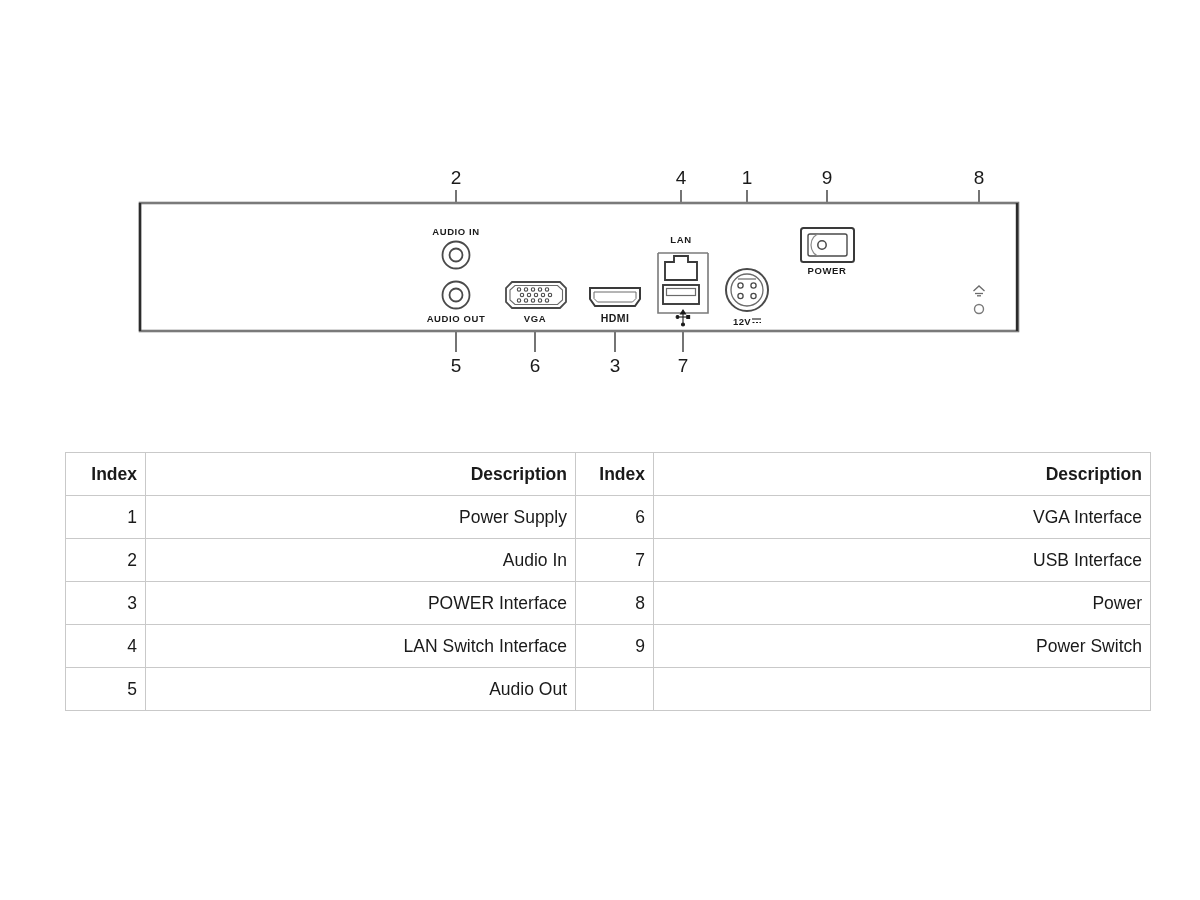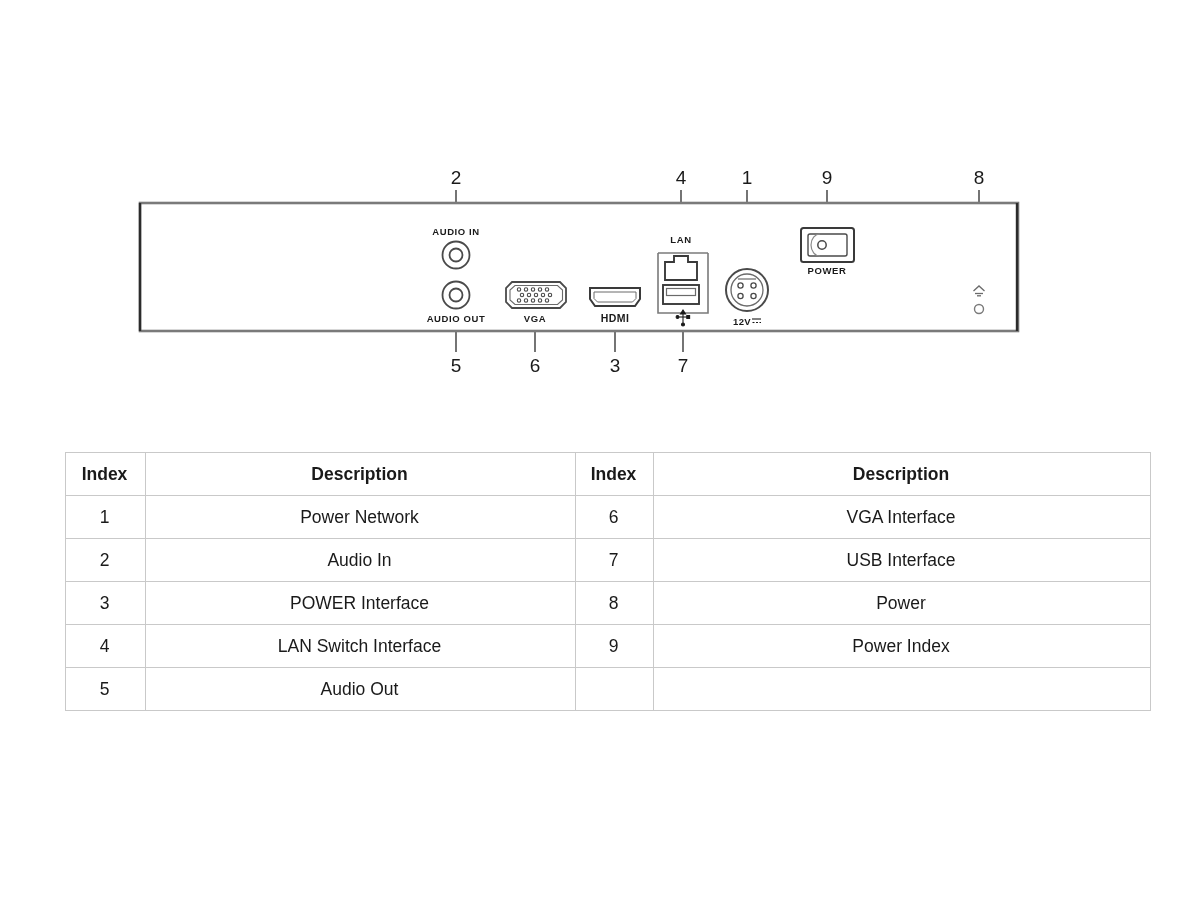--- a/index.html
+++ b/index.html
@@ -26,8 +26,8 @@
   }
   #legend-table td,#legend-table th{
     border:1px solid #c9c9c9;
-    padding:0 16px 0 14px;
-    text-align:center;
+    padding:0 8px 0 14px;
+    text-align:right;
     vertical-align:middle;
     font-size:17.5px;
     font-weight:400;

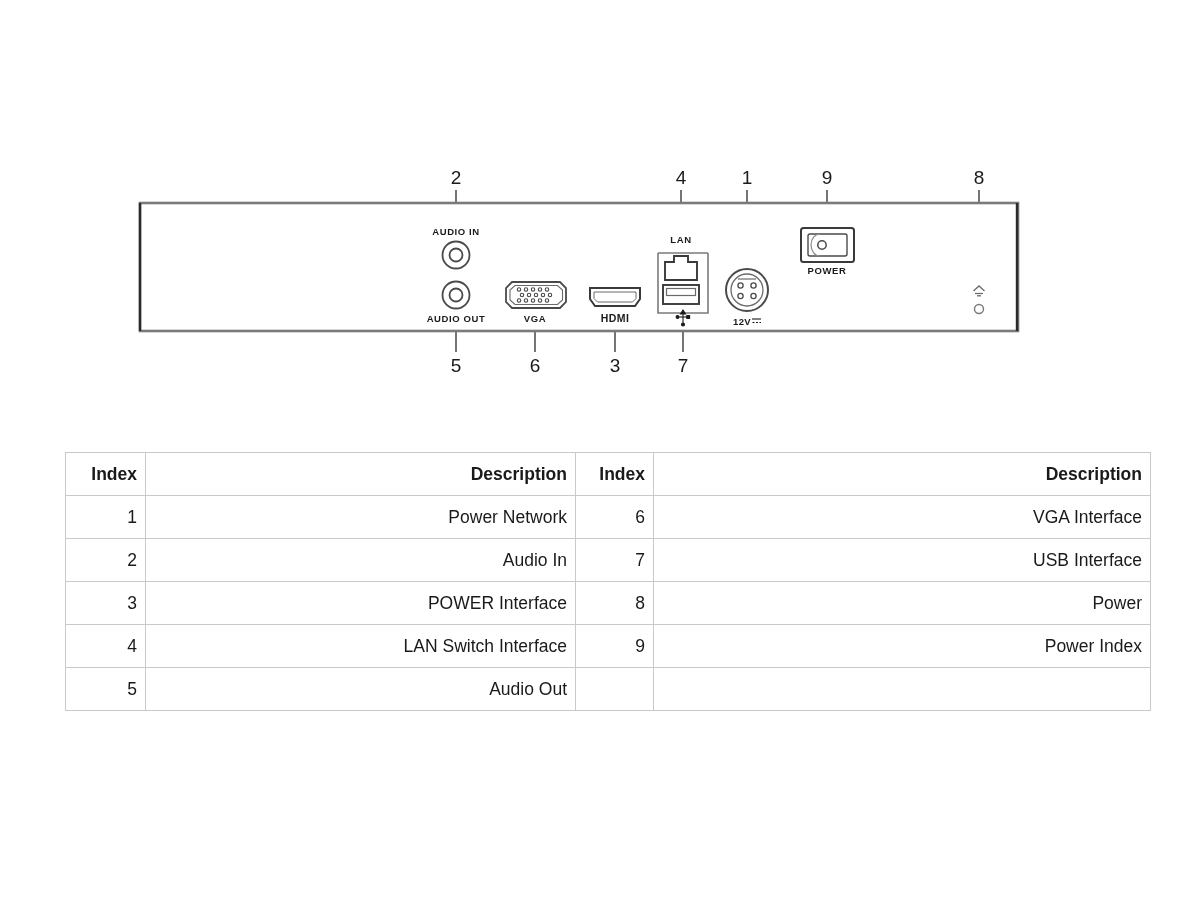--- a/index.html
+++ b/index.html
@@ -212,7 +212,7 @@
   <tbody>
     <tr>
       <td class="idx">1</td>
-      <td>Power Network</td>
+      <td>Power Supply</td>
       <td class="idx">6</td>
       <td>VGA Interface</td>
     </tr>

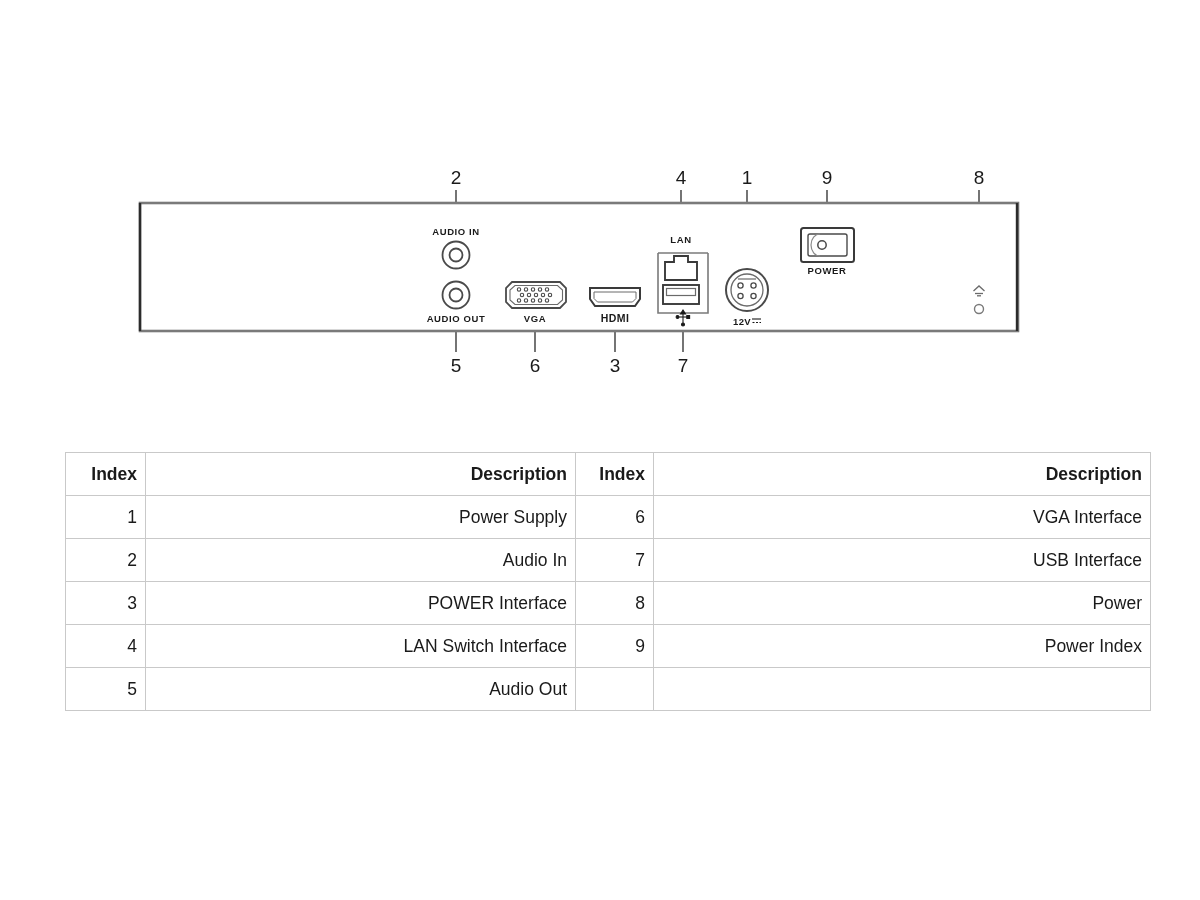--- a/index.html
+++ b/index.html
@@ -232,7 +232,7 @@
       <td class="idx">4</td>
       <td>LAN Switch Interface</td>
       <td class="idx">9</td>
-      <td>Power Index</td>
+      <td>Power Switch</td>
     </tr>
     <tr class="tall-last">
       <td class="idx">5</td>

